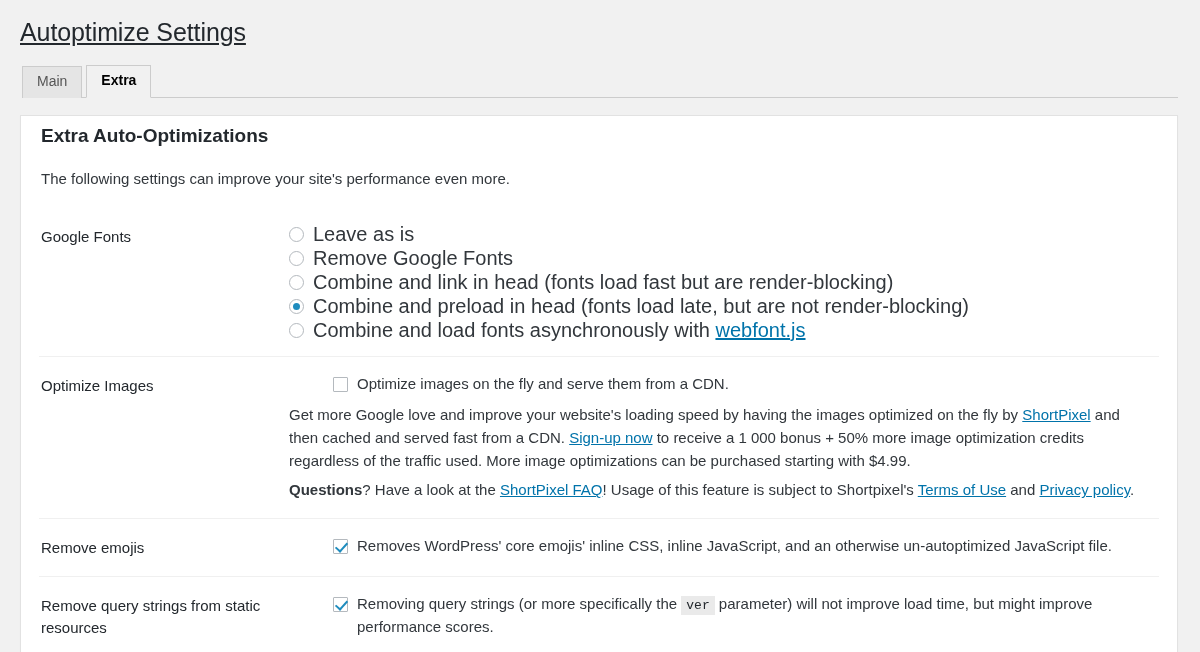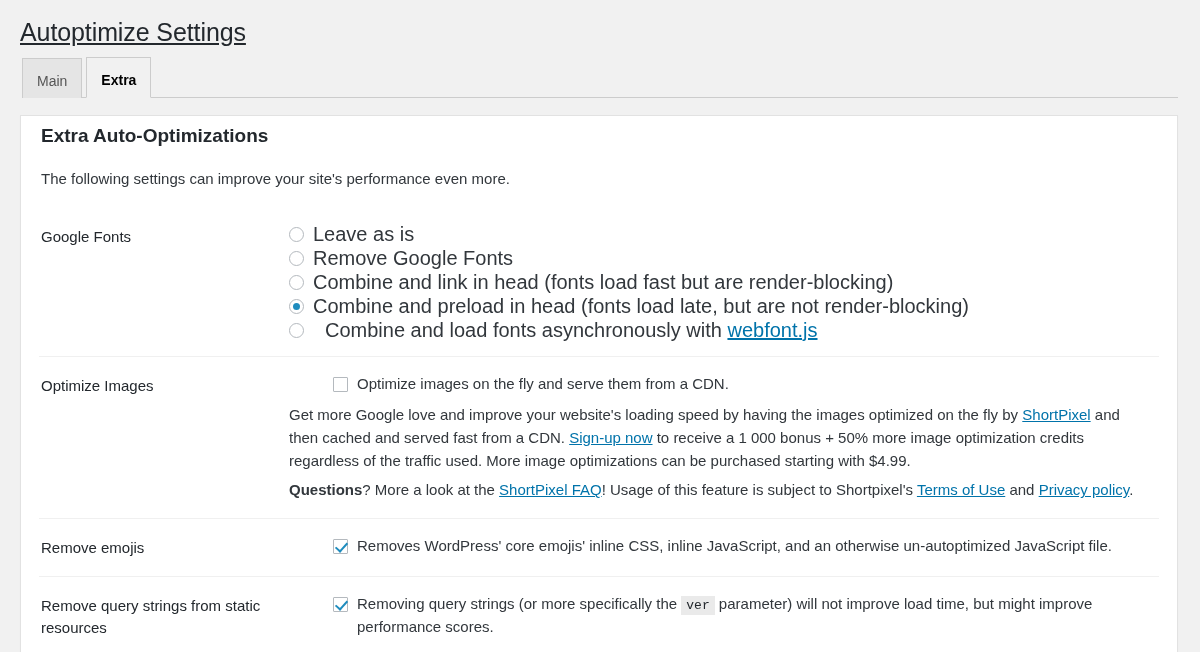--- a/index.html
+++ b/index.html
@@ -43,7 +43,7 @@
     display: inline-block;
     font-size: 14px;
     line-height: 22px;
-    padding: 11px 14px 6px;
+    padding: 3px 14px 6px;
     margin: 0 4px -1px 0;
     border: 1px solid #ccc;
     border-bottom: none;

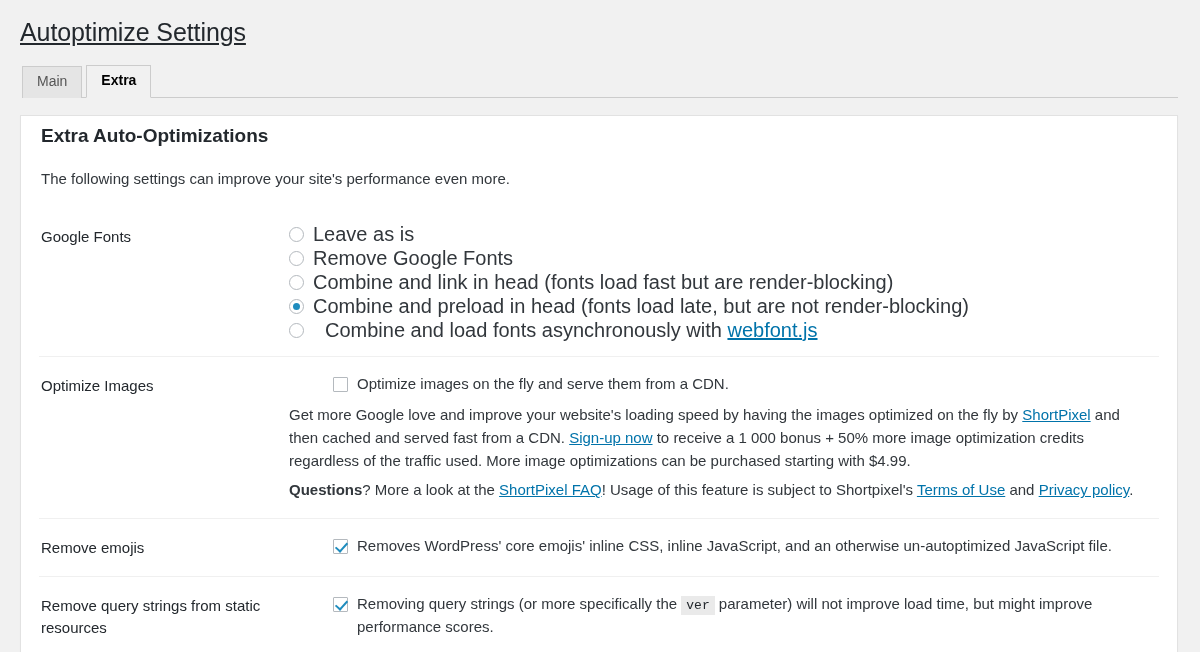--- a/index.html
+++ b/index.html
@@ -128,7 +128,7 @@
     align-items: flex-start;
     margin: 0 0 4px 0;
   }
-  .radio-row:last-child { margin-bottom: 0; gap: 12px; }
+  .radio-row:last-child { margin-bottom: 0; }
   .radio {
     flex: 0 0 auto;
     width: 15px;

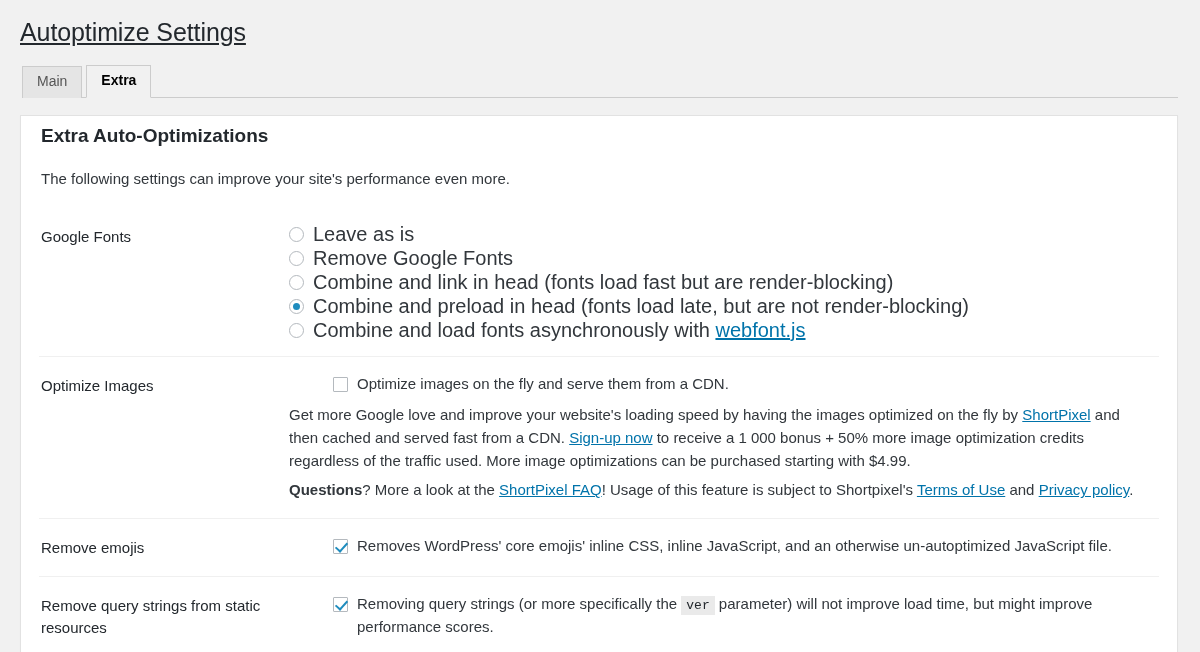--- a/index.html
+++ b/index.html
@@ -278,7 +278,7 @@
 
           <p class="desc"><span>Get more Google love and improve your website's loading speed by having the images optimized on the fly by </span><a class="link" href="#">ShortPixel</a><span> and then cached and served fast from a CDN. </span><a class="link" href="#">Sign-up now</a><span> to receive a 1 000 bonus + 50% more image optimization credits regardless of the traffic used. More image optimizations can be purchased starting with $4.99.</span></p>
 
-          <p class="desc tight"><strong>Questions</strong><span>? More a look at the </span><a class="link" href="#">ShortPixel FAQ</a><span>! Usage of this feature is subject to Shortpixel's </span><a class="link" href="#">Terms of Use</a><span> and </span><a class="link" href="#">Privacy policy</a><span>.</span></p>
+          <p class="desc tight"><strong>Questions</strong><span>? Have a look at the </span><a class="link" href="#">ShortPixel FAQ</a><span>! Usage of this feature is subject to Shortpixel's </span><a class="link" href="#">Terms of Use</a><span> and </span><a class="link" href="#">Privacy policy</a><span>.</span></p>
 
         </td>
       </tr>

